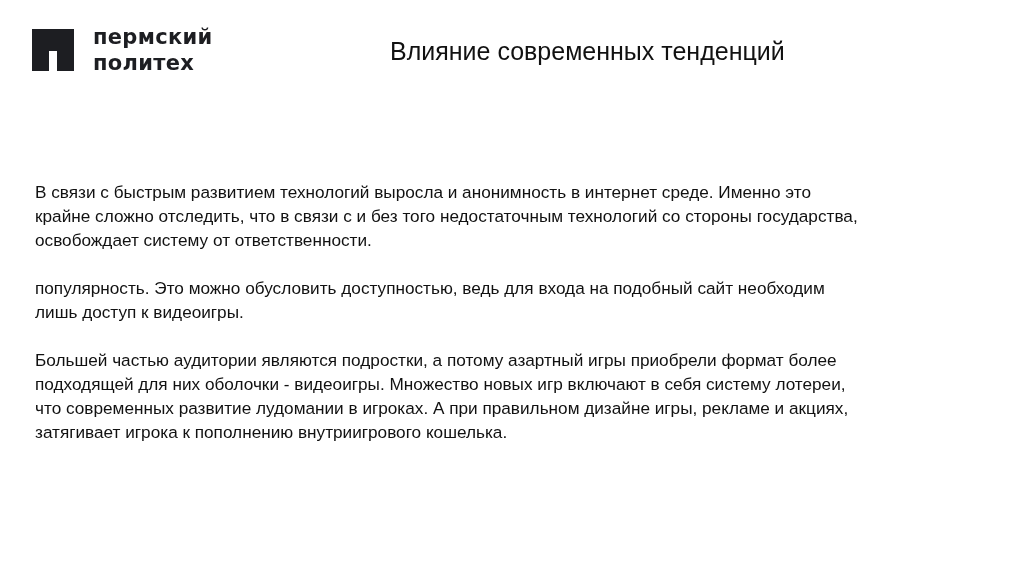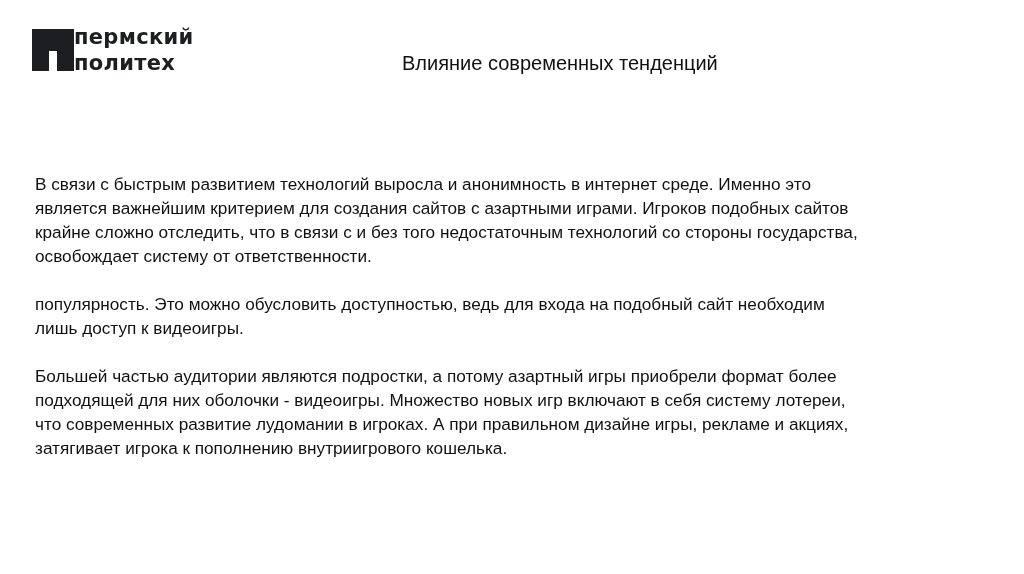--- a/index.html
+++ b/index.html
@@ -11,7 +11,7 @@
     .logo-mark { width: 42px; height: 42px; background: #1d1e22; position: relative; }
     .logo-mark .notch { position: absolute; left: 17px; bottom: 0; width: 8px; height: 20px; background: #ffffff; }
     .logo-text {
-      margin-top: -5px; font-family: "DejaVu Sans", sans-serif; font-weight: bold;
+      margin-left: 19px; margin-top: -5px; font-family: "DejaVu Sans", sans-serif; font-weight: bold;
       font-size: 21px; line-height: 26px; color: #1d1e22; letter-spacing: 0.3px;
     }
     .logo-text div { display: block; }

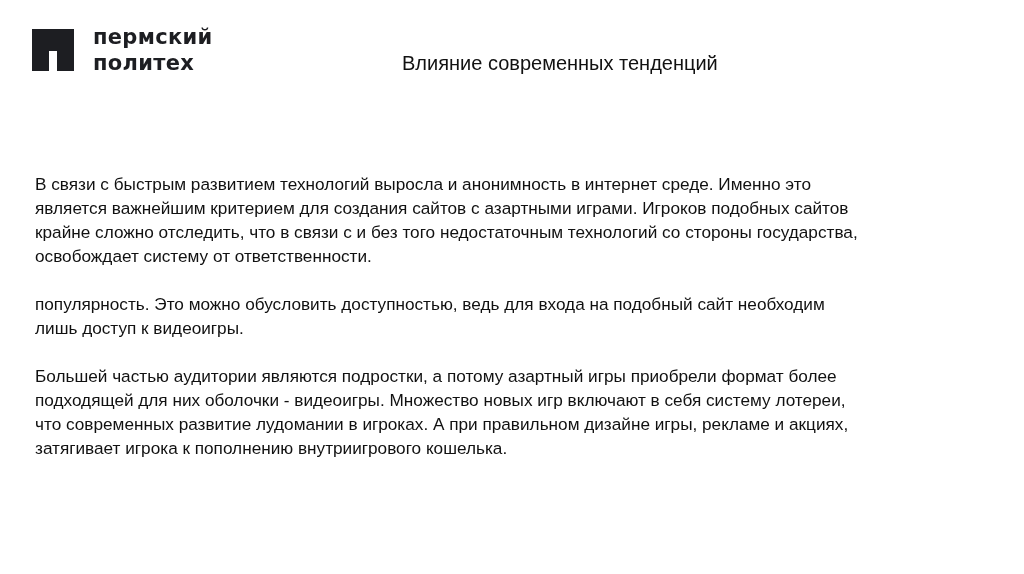--- a/index.html
+++ b/index.html
@@ -16,8 +16,8 @@
     }
     .logo-text div { display: block; }
     .title {
-      position: absolute; left: 386px; top: 30px; font-size: 20px; line-height: 34px; color: #111;
-      font-weight: normal; margin: 16px;
+      position: absolute; left: 386px; top: 30px; font-size: 25px; line-height: 34px; color: #111;
+      font-weight: normal; margin: 4px;
     }
     .content {
       position: absolute; left: 35px; top: 172px; width: 960px;

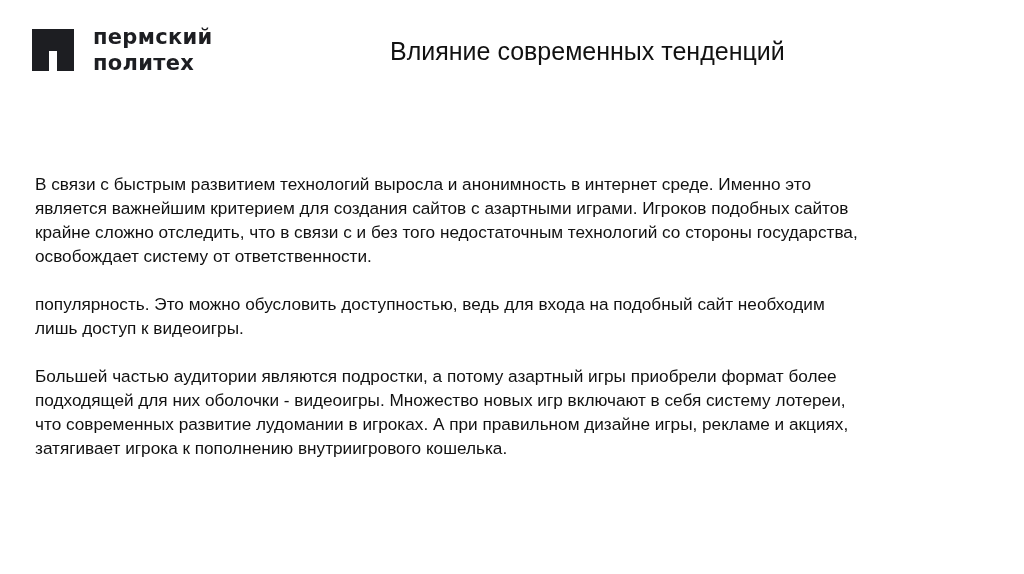--- a/index.html
+++ b/index.html
@@ -20,7 +20,7 @@
       font-weight: normal; margin: 4px;
     }
     .content {
-      position: absolute; left: 35px; top: 172px; width: 960px;
+      position: absolute; left: 35px; top: 180px; width: 960px;
       font-size: 17.2px; line-height: 24px; color: #111;
     }
     .content p { margin: 0 0 24px 0; }

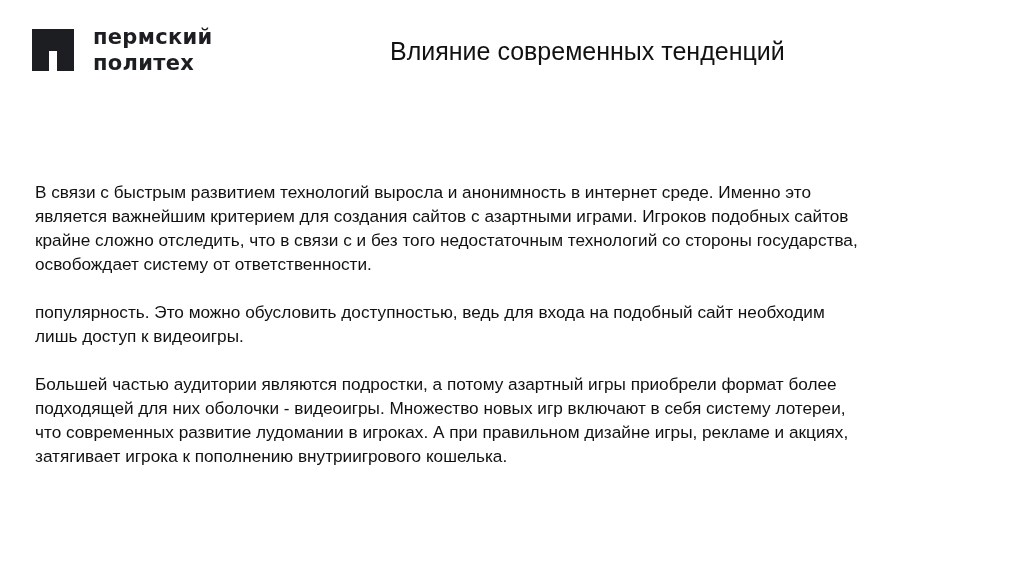--- a/index.html
+++ b/index.html
@@ -44,7 +44,6 @@
 <div class="content">
   <p>
     <span class="line">В связи с быстрым развитием технологий выросла и анонимность в интернет среде. Именно это</span>
-    <span class="line">является важнейшим критерием для создания сайтов с азартными играми. Игроков подобных сайтов</span>
     <span class="line">крайне сложно отследить, что в связи с и без того недостаточным технологий со стороны государства,</span>
     <span class="line">освобождает систему от ответственности.</span>
   </p>

